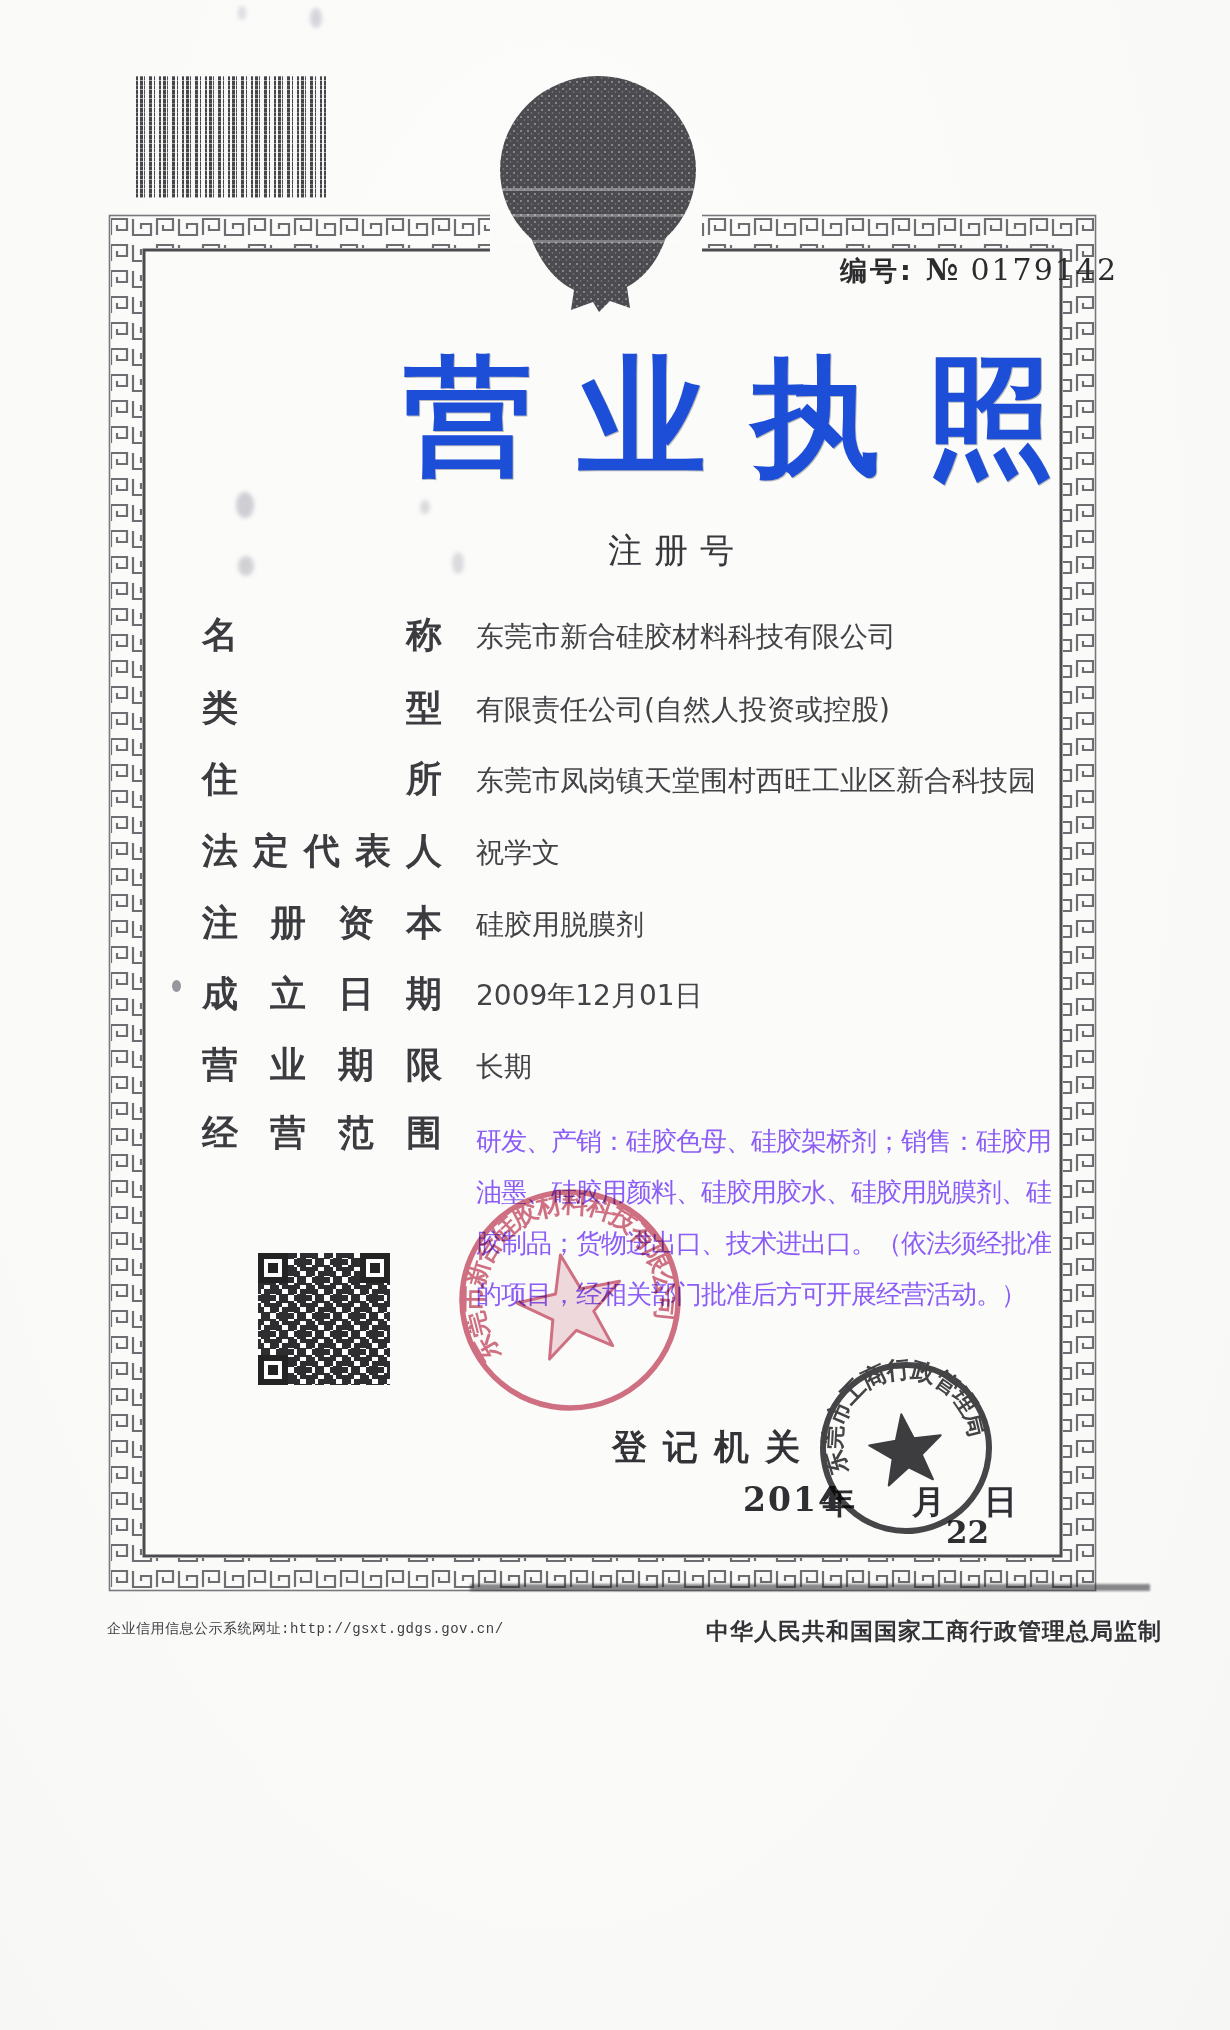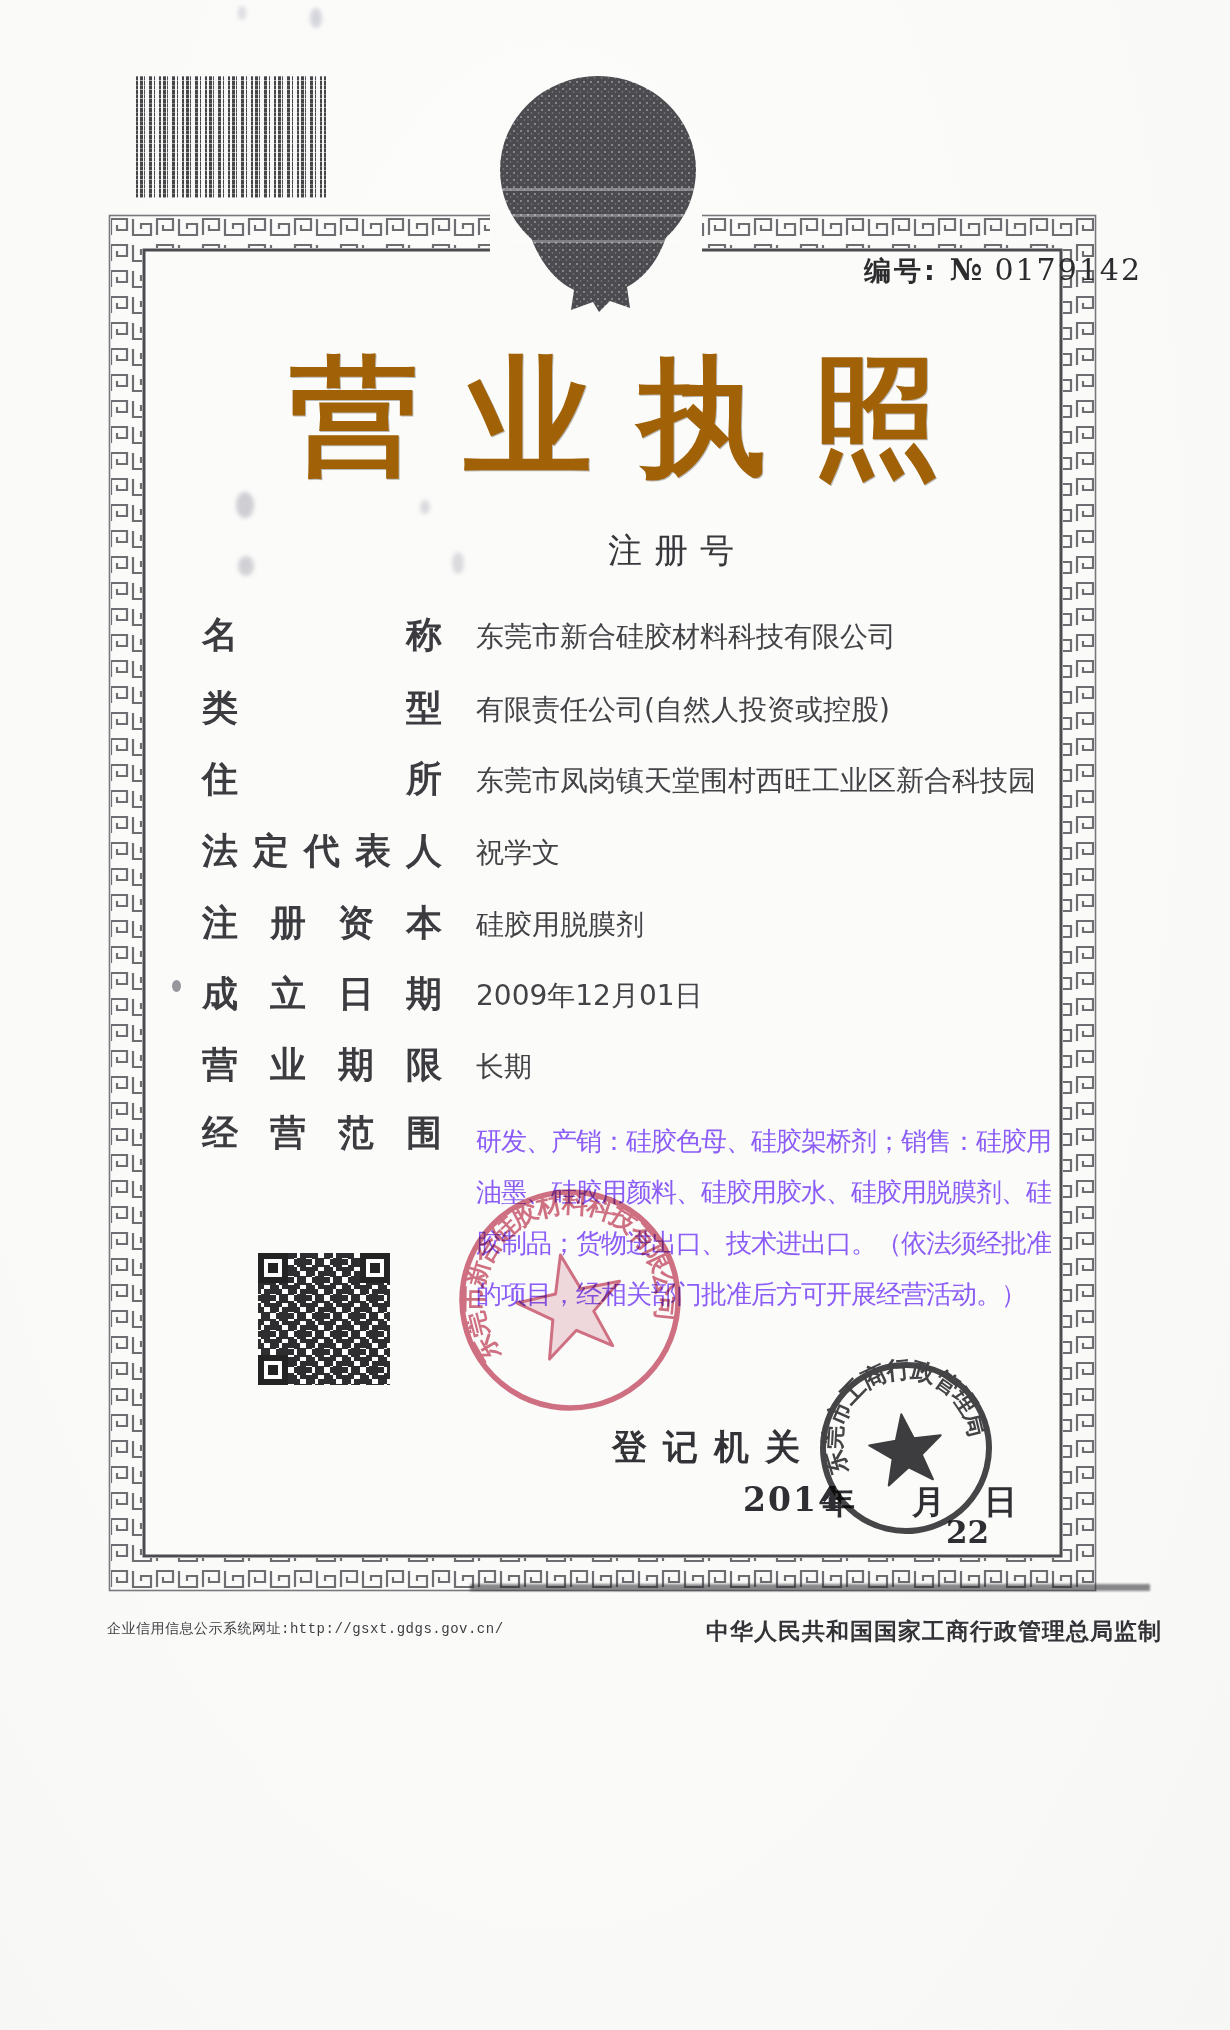--- a/index.html
+++ b/index.html
@@ -29,7 +29,7 @@
   .emblem{left:498px;top:72px;z-index:3;}
 
   
-  .serial{left:840px;top:252px;z-index:2;display:flex;align-items:baseline;gap:12px;color:#2c2c2e;margin-left:24px;}
+  .serial{left:840px;top:252px;z-index:2;display:flex;align-items:baseline;gap:12px;color:#2c2c2e;}
   .serial .lbl{font-size:27px;letter-spacing:3px;font-weight:600;}
   .serial .no-mark{font-family:"DejaVu Serif",serif;font-size:30px;font-weight:700;}
   .serial .num{font-family:"DejaVu Serif",serif;font-size:30px;letter-spacing:2px;}

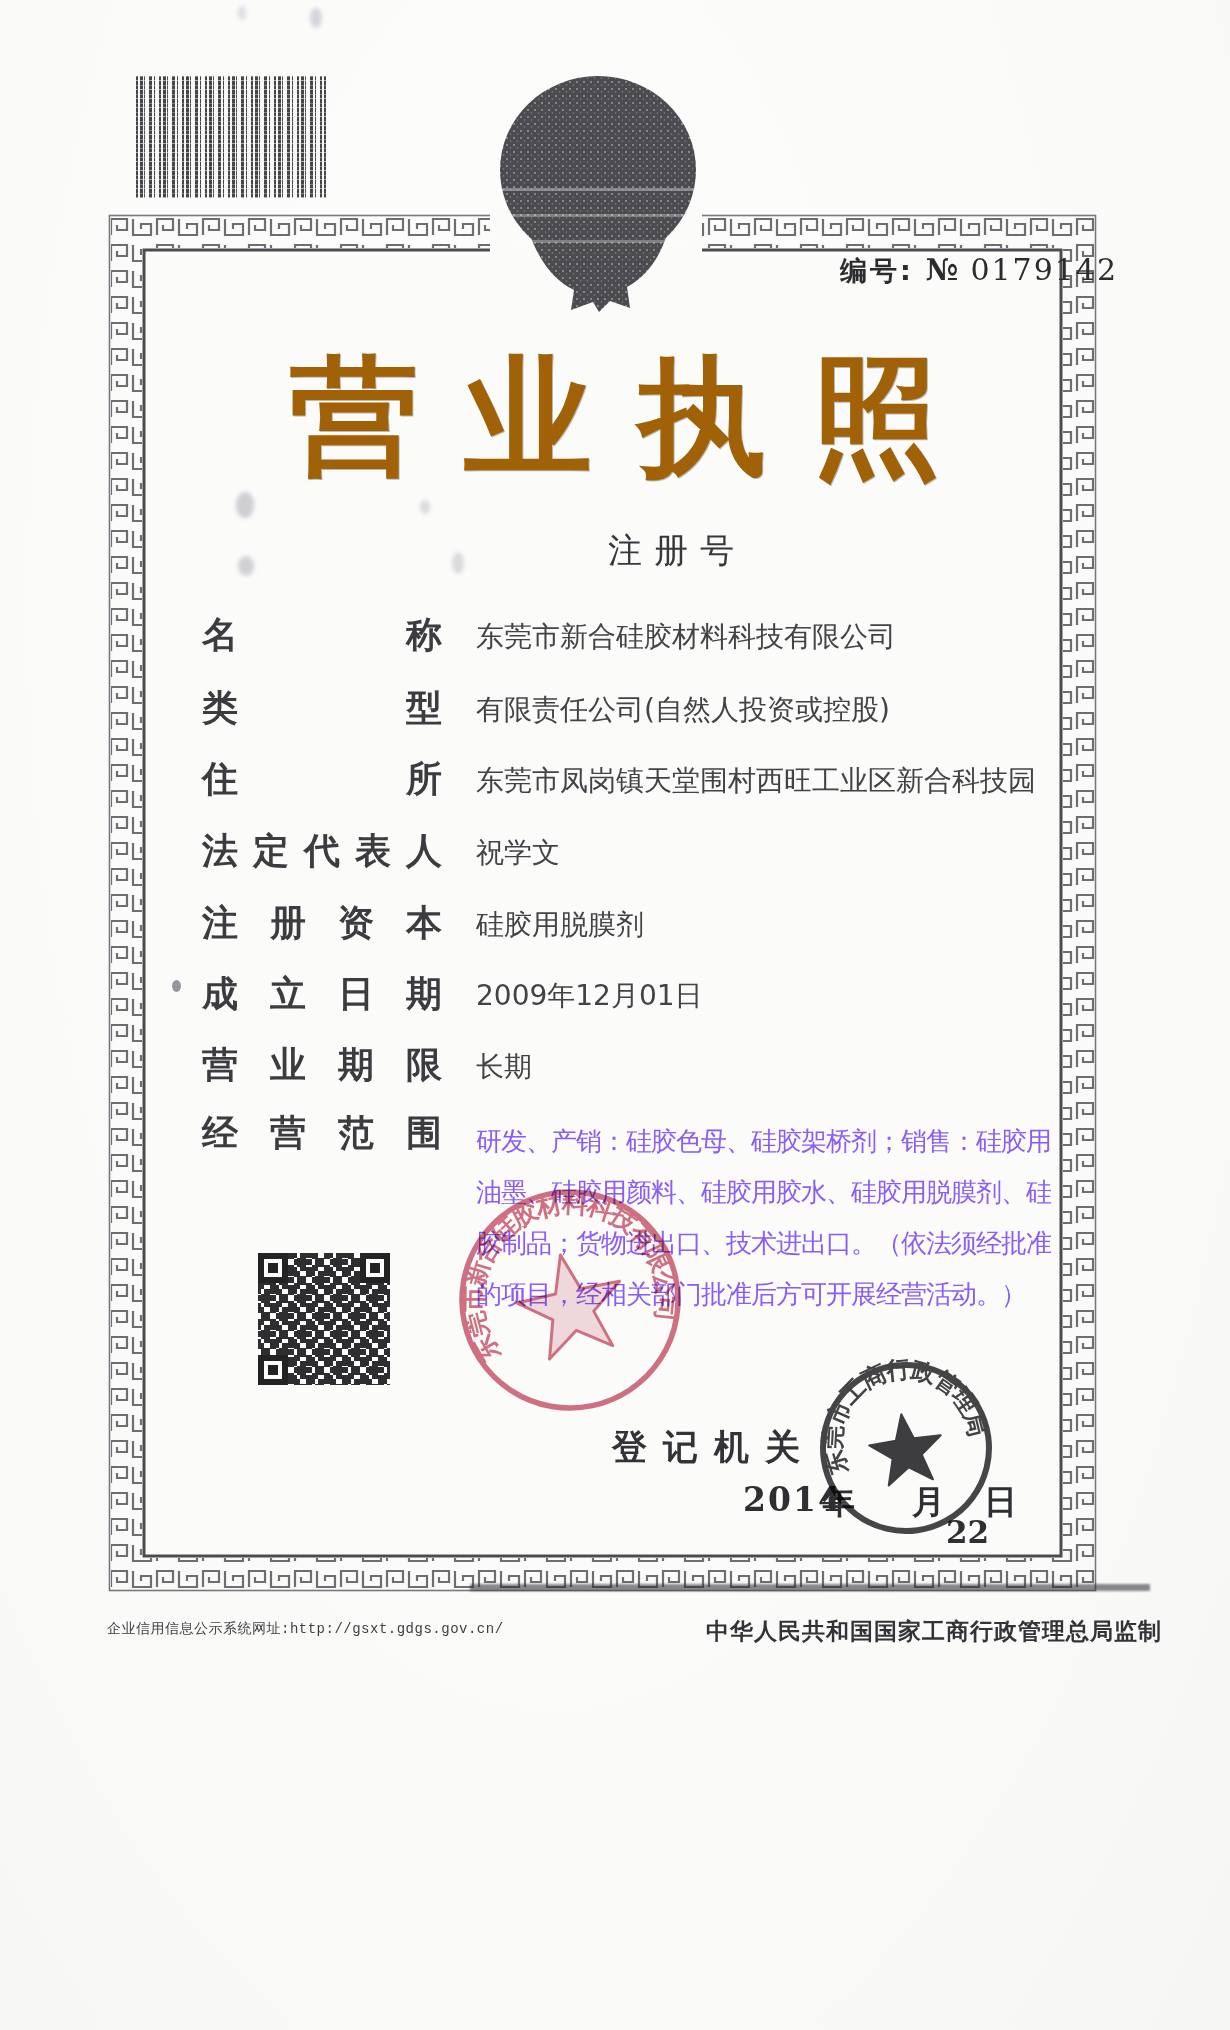--- a/index.html
+++ b/index.html
@@ -36,8 +36,8 @@
 
   
   .license-title{
-    left:130px;top:332px;width:970px;z-index:2;text-align:center;
-    font-size:128px;font-weight:900;color:#a16207;letter-spacing:46px;text-indent:46px;
+    left:130px;top:332px;width:970px;z-index:2;text-align:right;
+    font-size:128px;font-weight:900;color:#1d4ed8;letter-spacing:46px;text-indent:46px;
     text-shadow:1px 1px 0 rgba(60,60,60,.35);
   }
 

